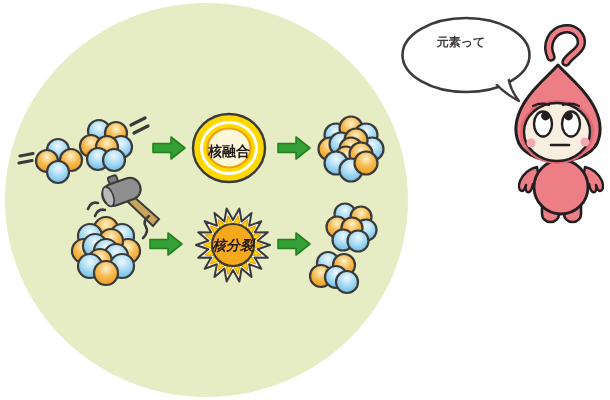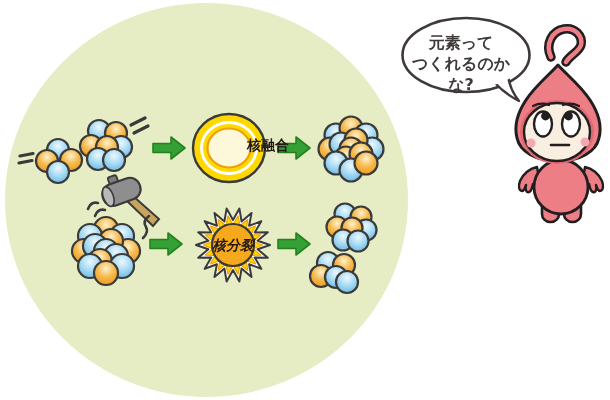--- a/index.html
+++ b/index.html
@@ -18,7 +18,7 @@
   .fusion-label{left:169px;top:136px;width:120px;text-align:right;}
   .fission-label{left:173px;top:236px;width:120px;font-style:italic;}
   .bubble-text{position:absolute;left:402px;top:32px;width:118px;text-align:center;
-               font-size:16px;line-height:21px;font-weight:600;color:#3f3a39;}
+               font-size:12px;line-height:21px;font-weight:600;color:#3f3a39;}
 </style>
 </head>
 <body>

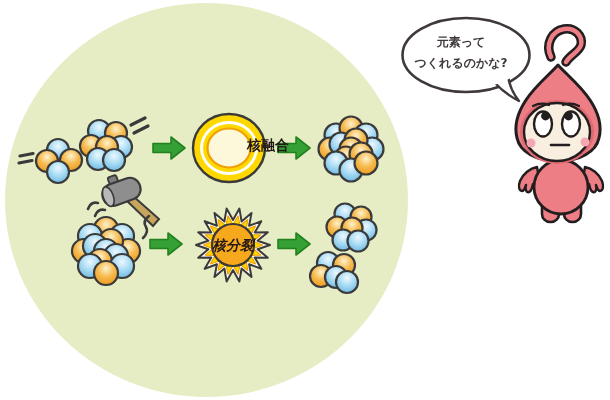--- a/index.html
+++ b/index.html
@@ -202,7 +202,6 @@
 
   <div class="bubble-text">
     <div>元素って</div>
-    <div>つくれるのかな?</div>
   </div>
 </div>
 

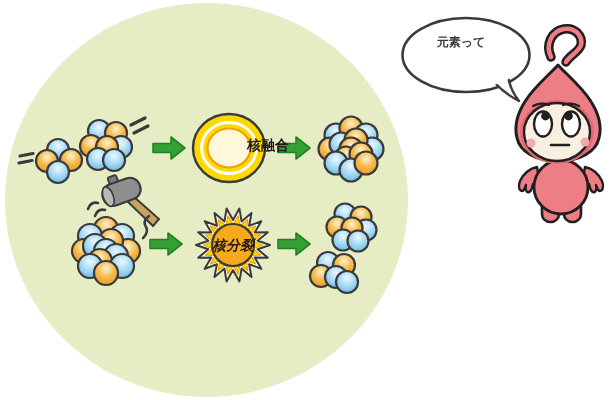--- a/index.html
+++ b/index.html
@@ -15,7 +15,7 @@
   .impact{stroke:#3a3a3a;stroke-width:2.6;stroke-linecap:round;fill:none;}
   .label{position:absolute;text-align:center;font-weight:700;color:#221815;
          font-size:14px;line-height:18px;}
-  .fusion-label{left:169px;top:136px;width:120px;text-align:right;}
+  .fusion-label{left:169px;top:142px;width:120px;}
   .fission-label{left:173px;top:236px;width:120px;font-style:italic;}
   .bubble-text{position:absolute;left:402px;top:32px;width:118px;text-align:center;
                font-size:12px;line-height:21px;font-weight:600;color:#3f3a39;}

